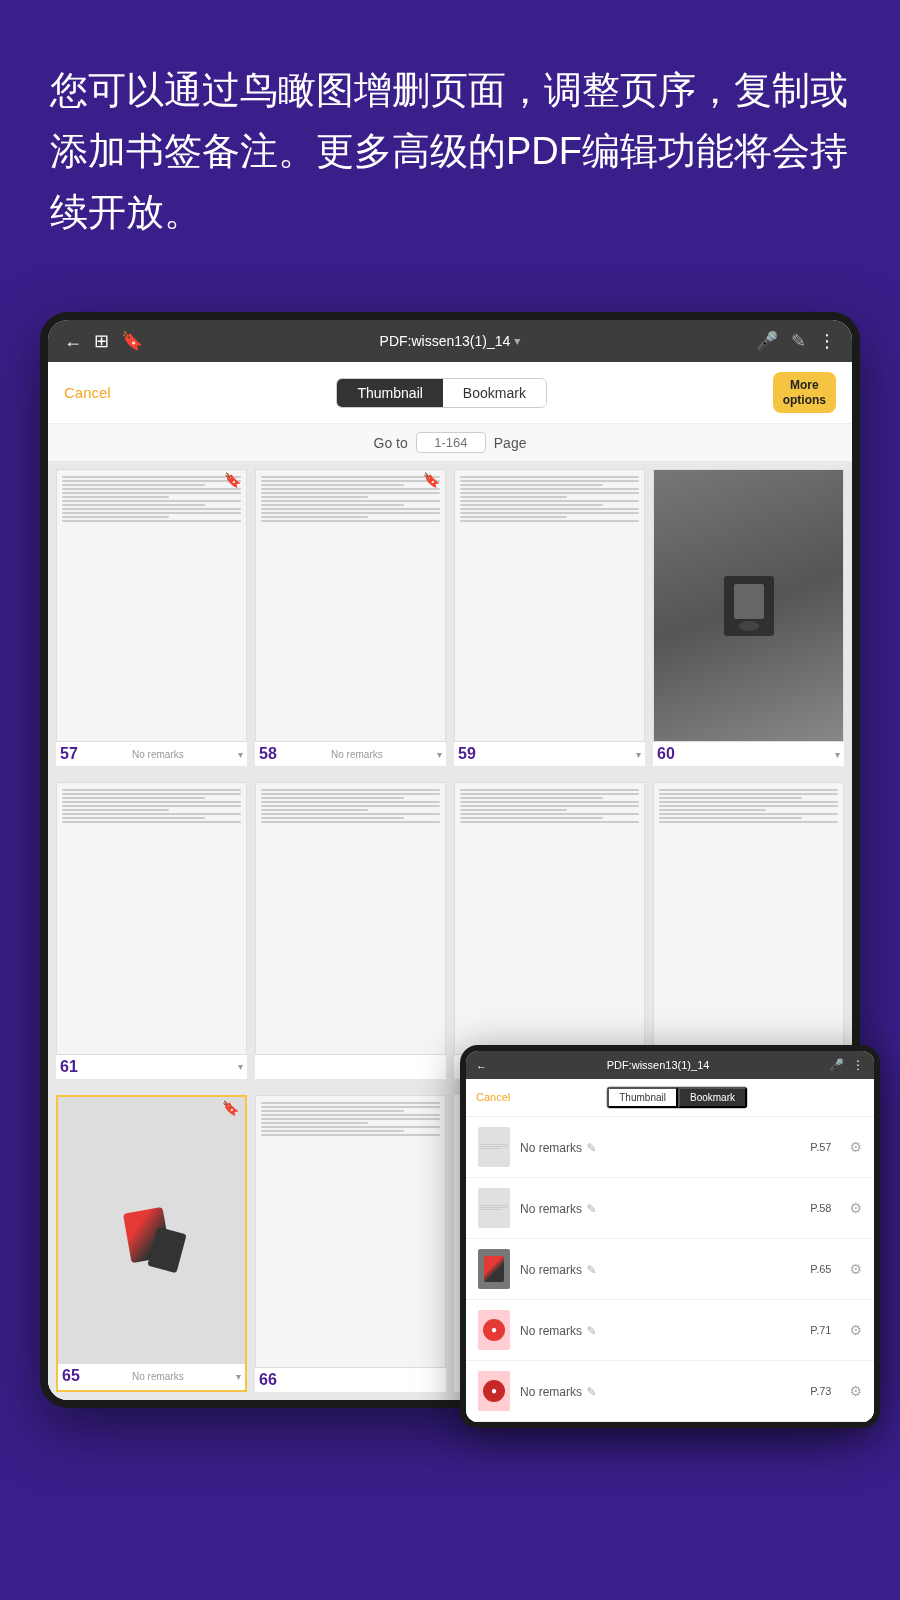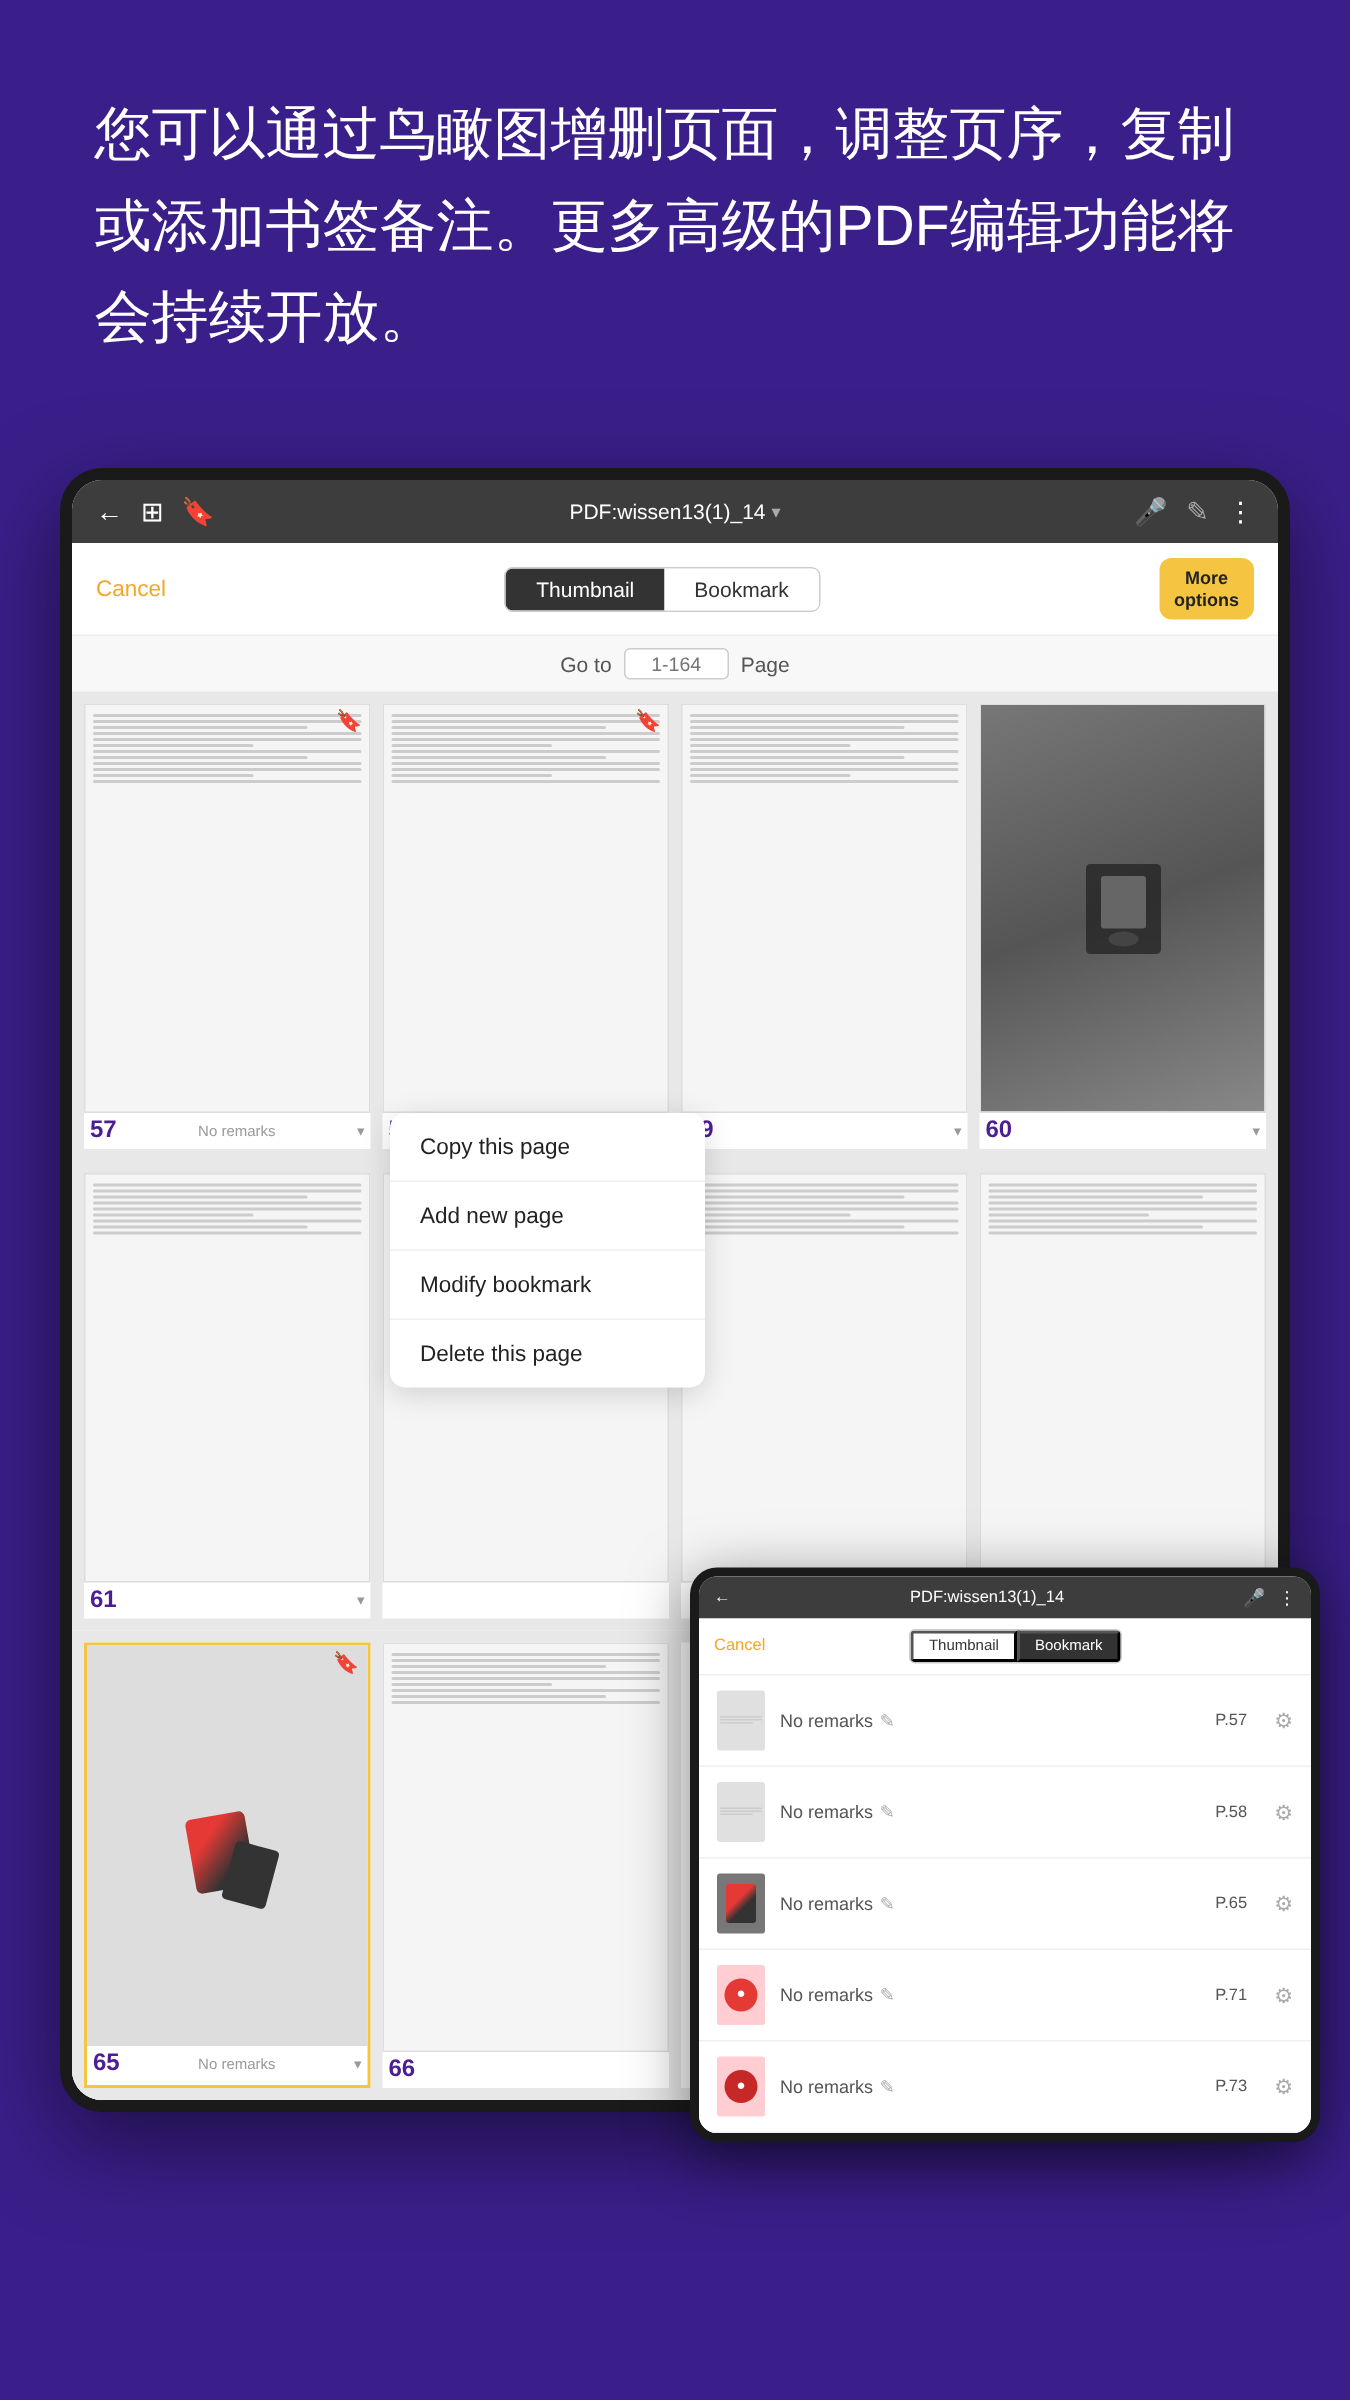--- a/index.html
+++ b/index.html
@@ -28,7 +28,6 @@
       line-height: 1.6;
       color: white;
       font-weight: 400;
-      margin-left: 13px;
     }
 
     

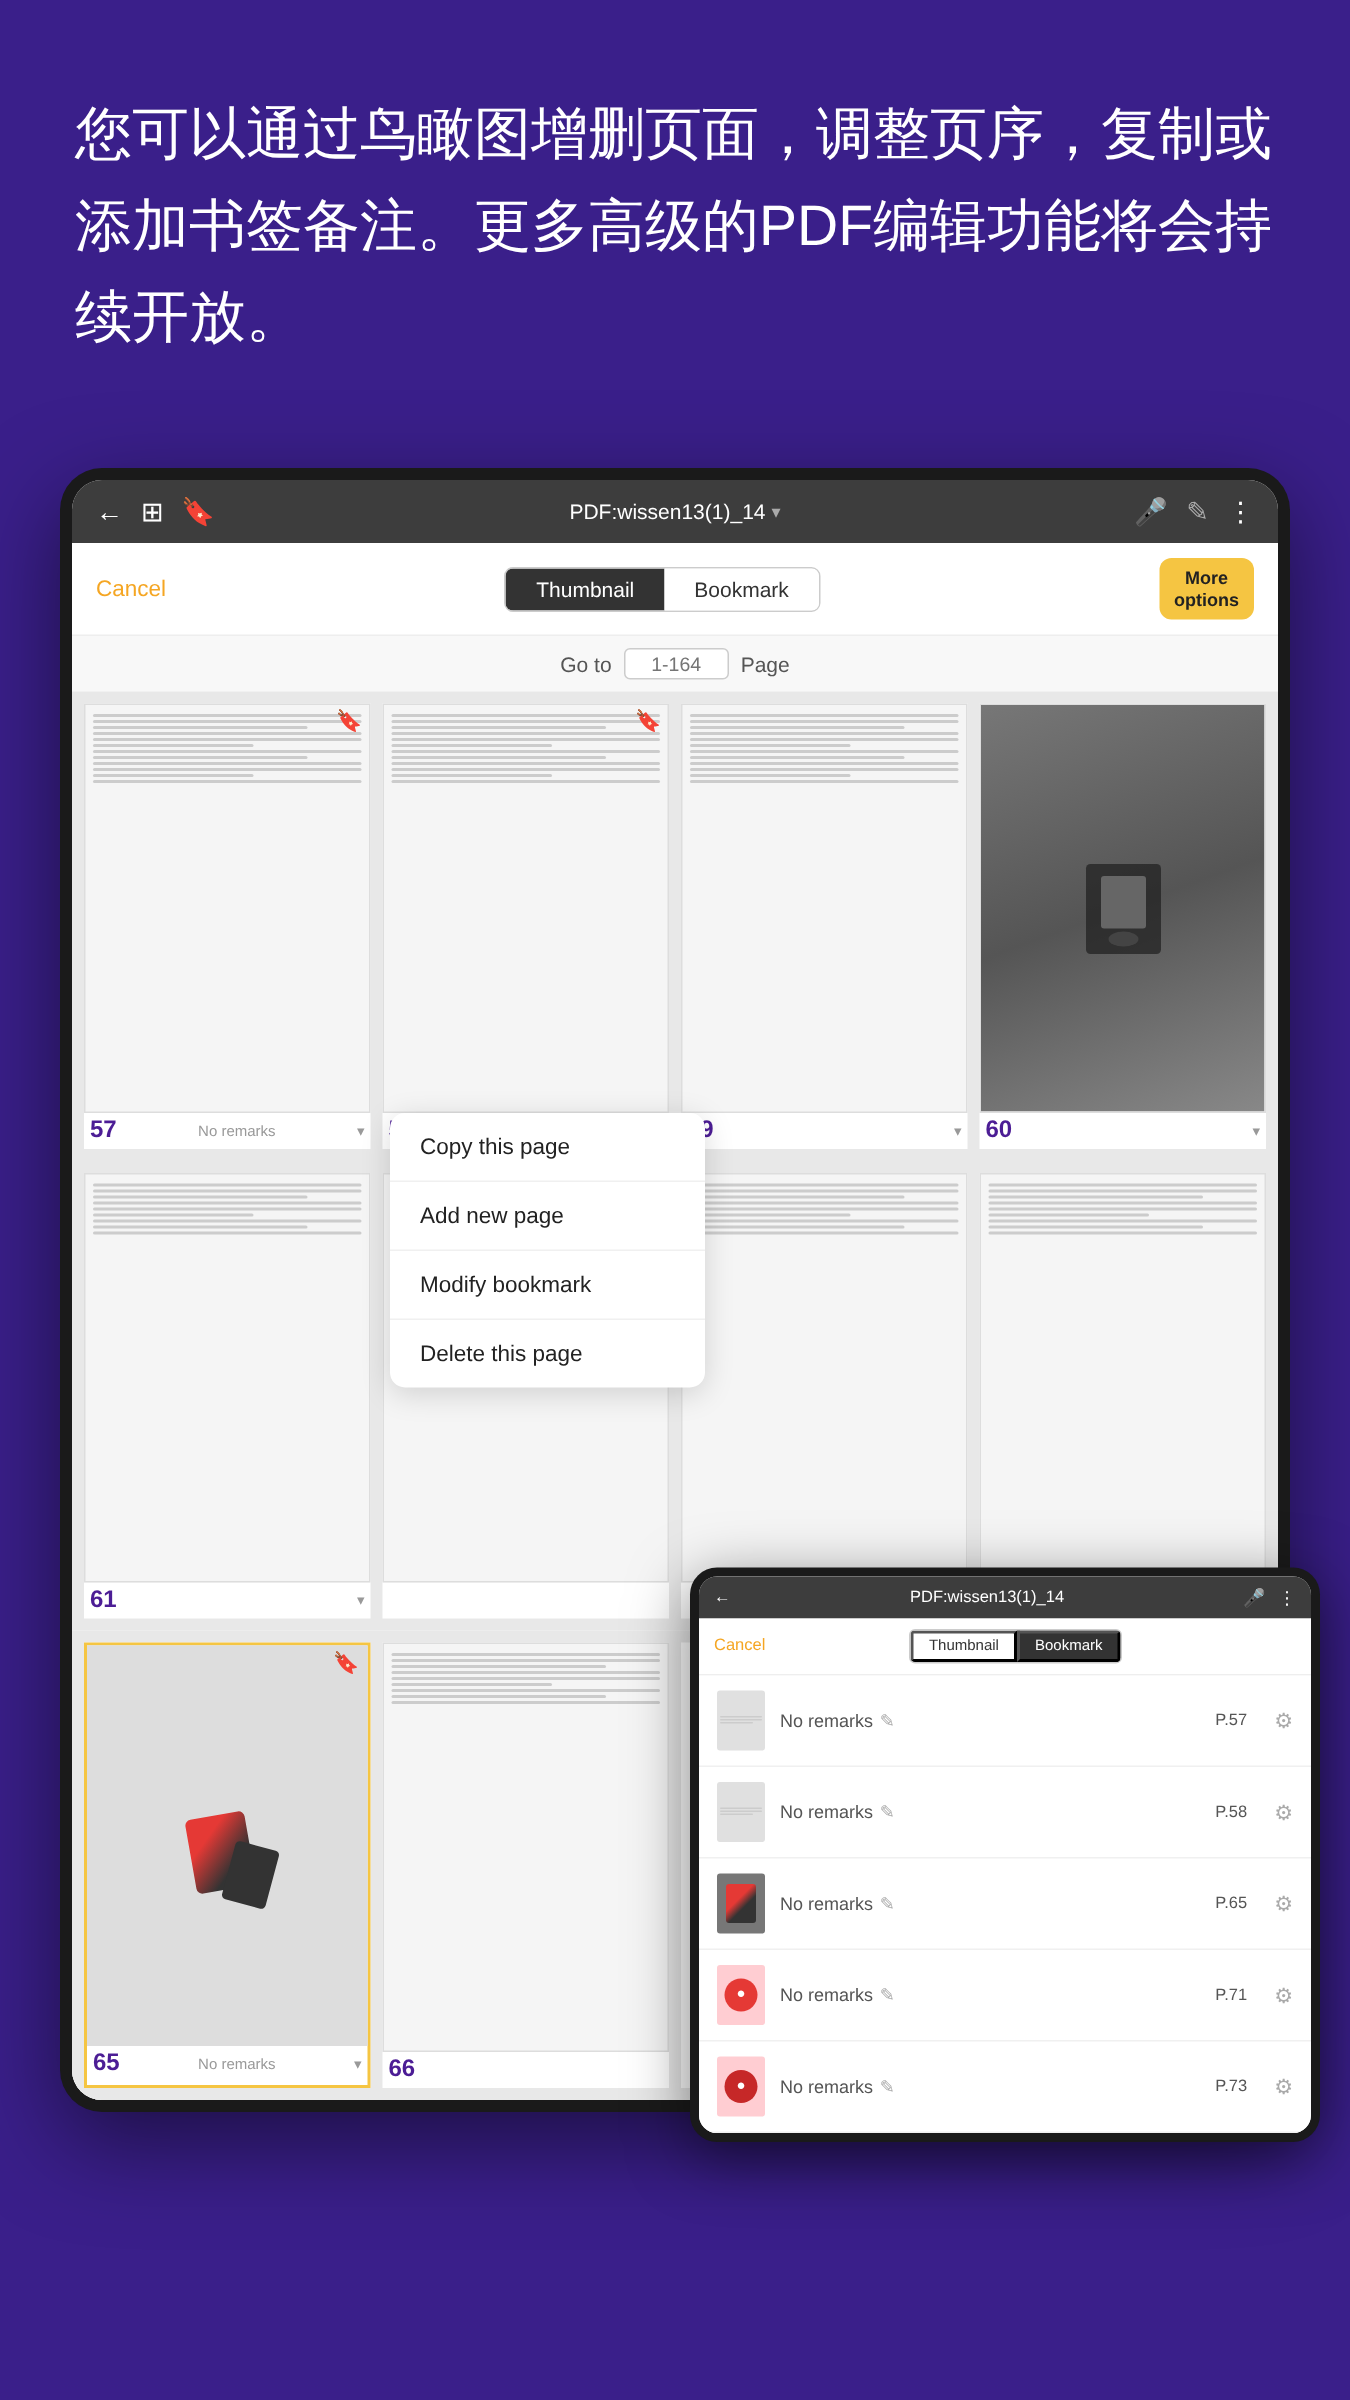--- a/index.html
+++ b/index.html
@@ -483,12 +483,6 @@
           </div>
         </div>
 
-        <div class="dropdown-menu" style="position:absolute;left:220px;top:430px;z-index:10;">
-          <div class="menu-item">Copy this page</div>
-          <div class="menu-item">Add new page</div>
-          <div class="menu-item">Modify bookmark</div>
-          <div class="menu-item">Delete this page</div>
-        </div>
 
         <div class="thumbnail-grid">
 

